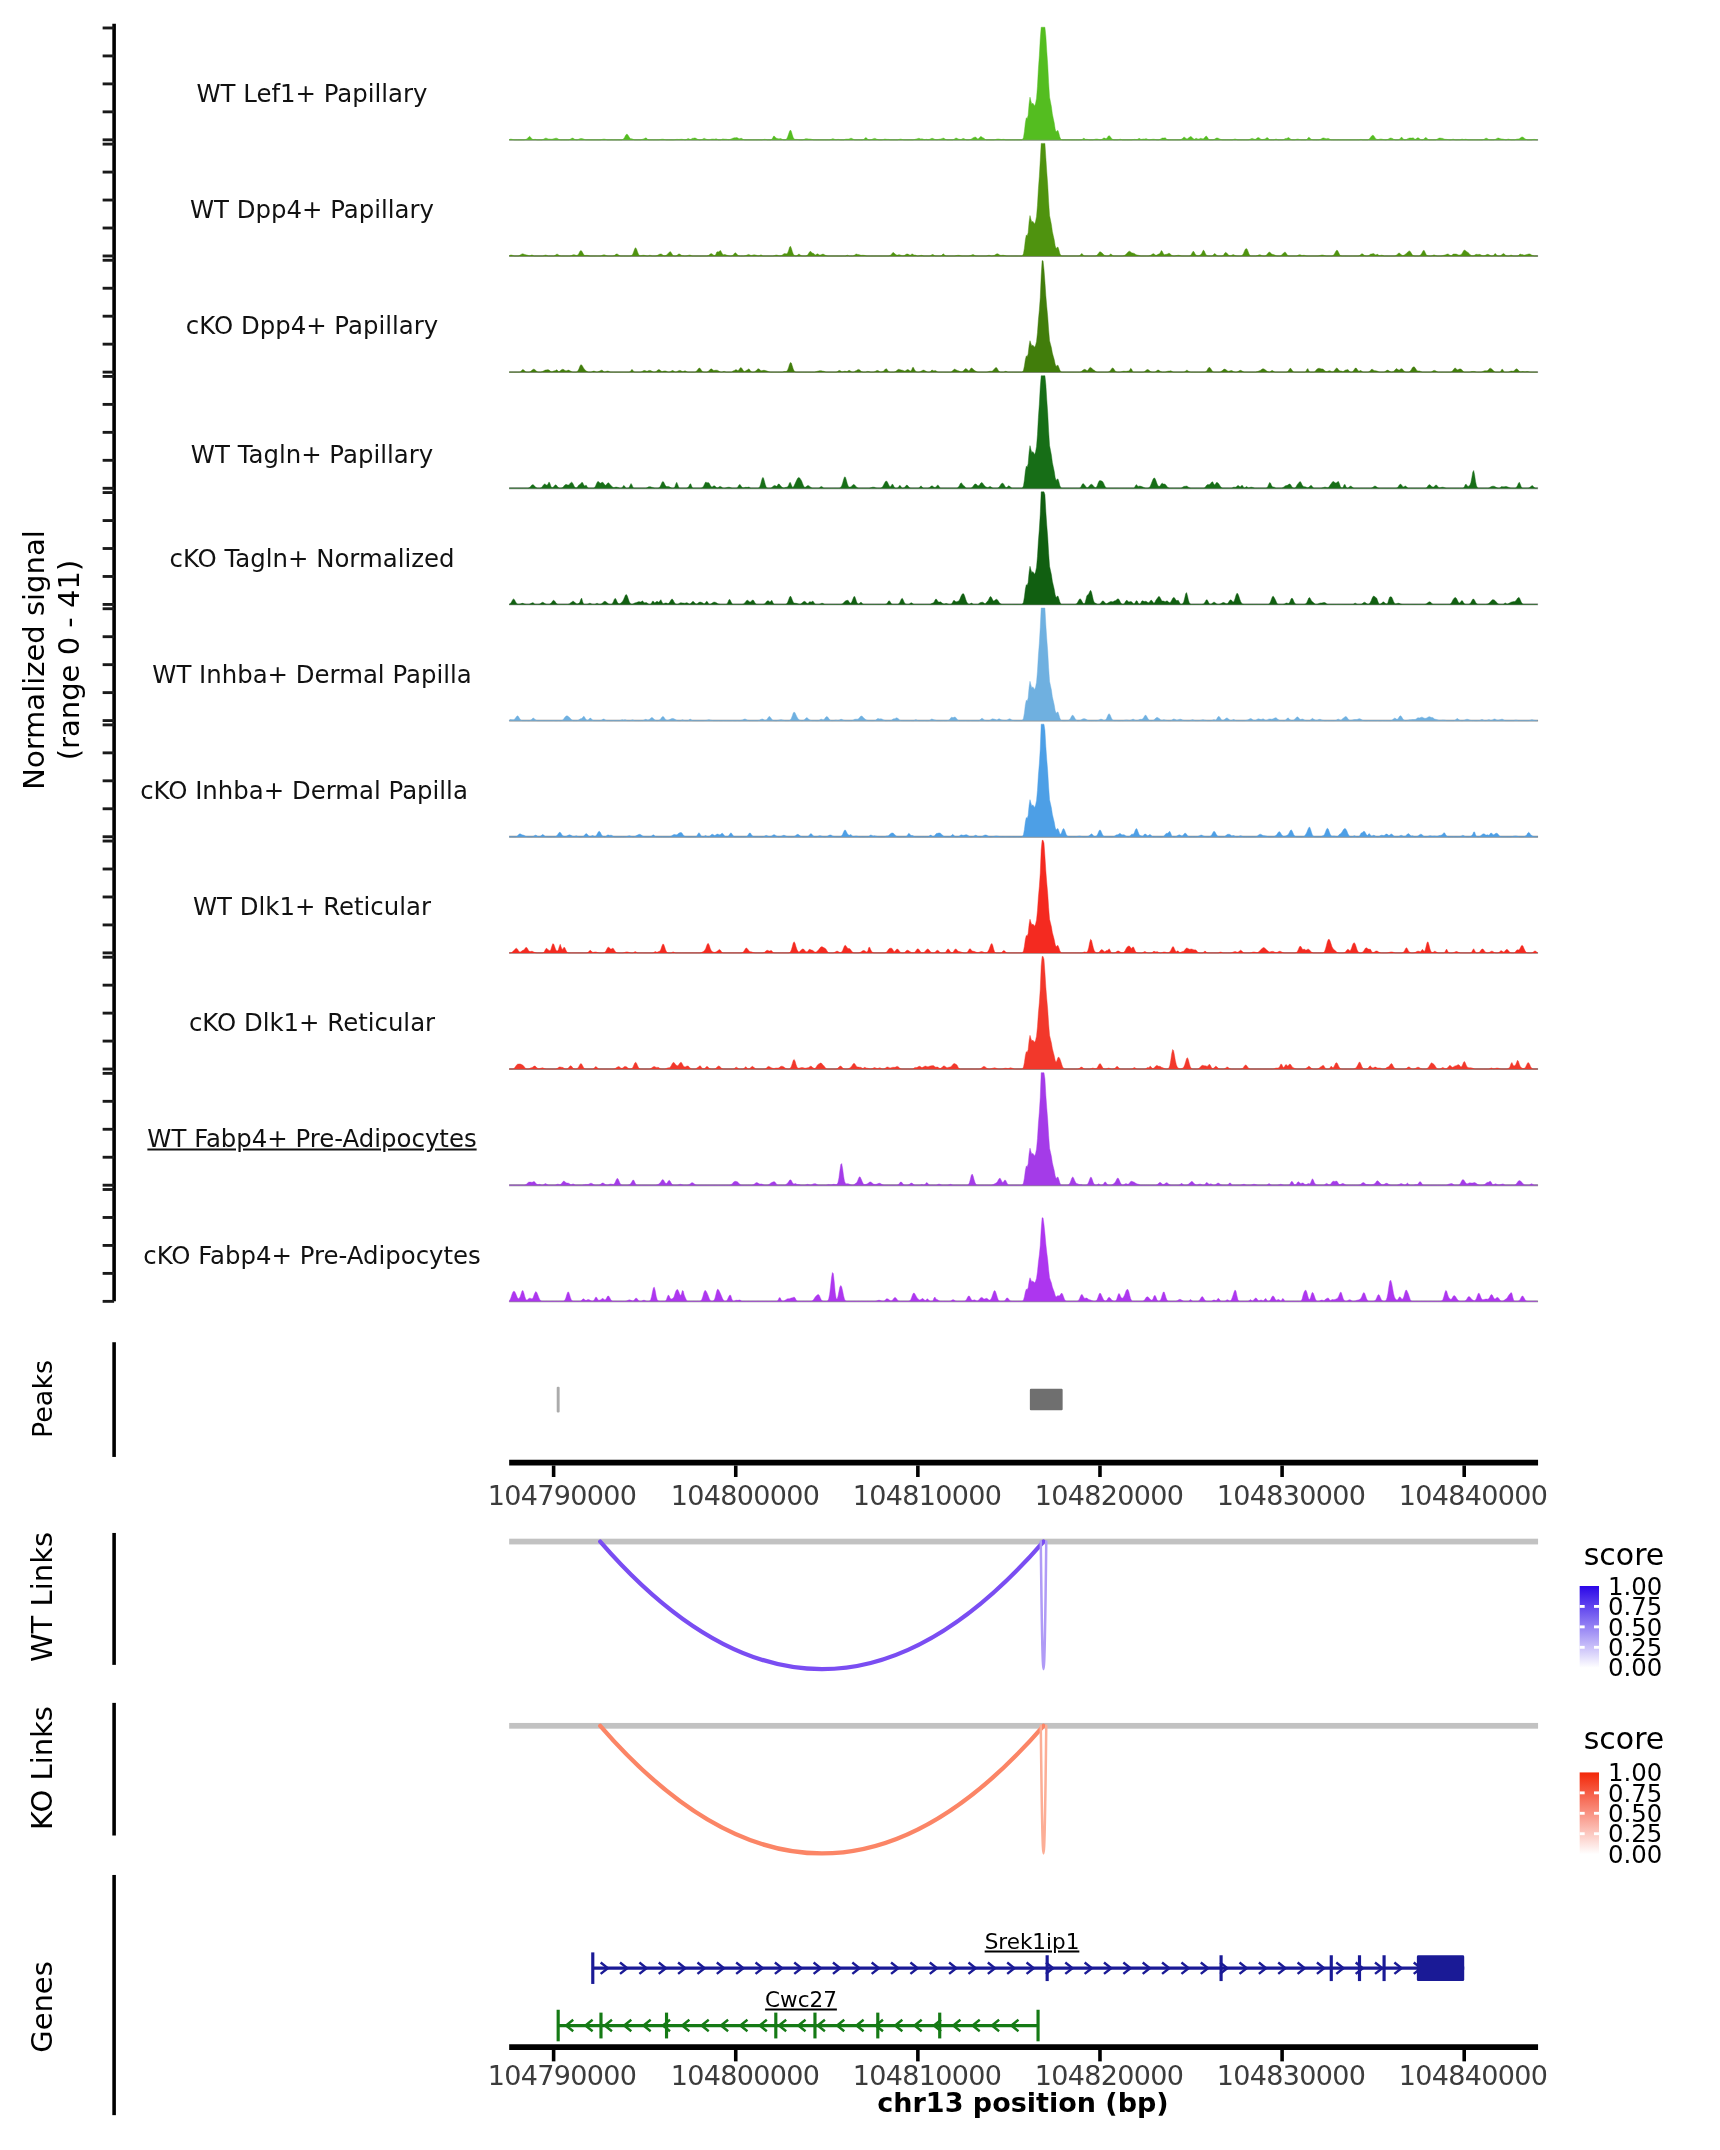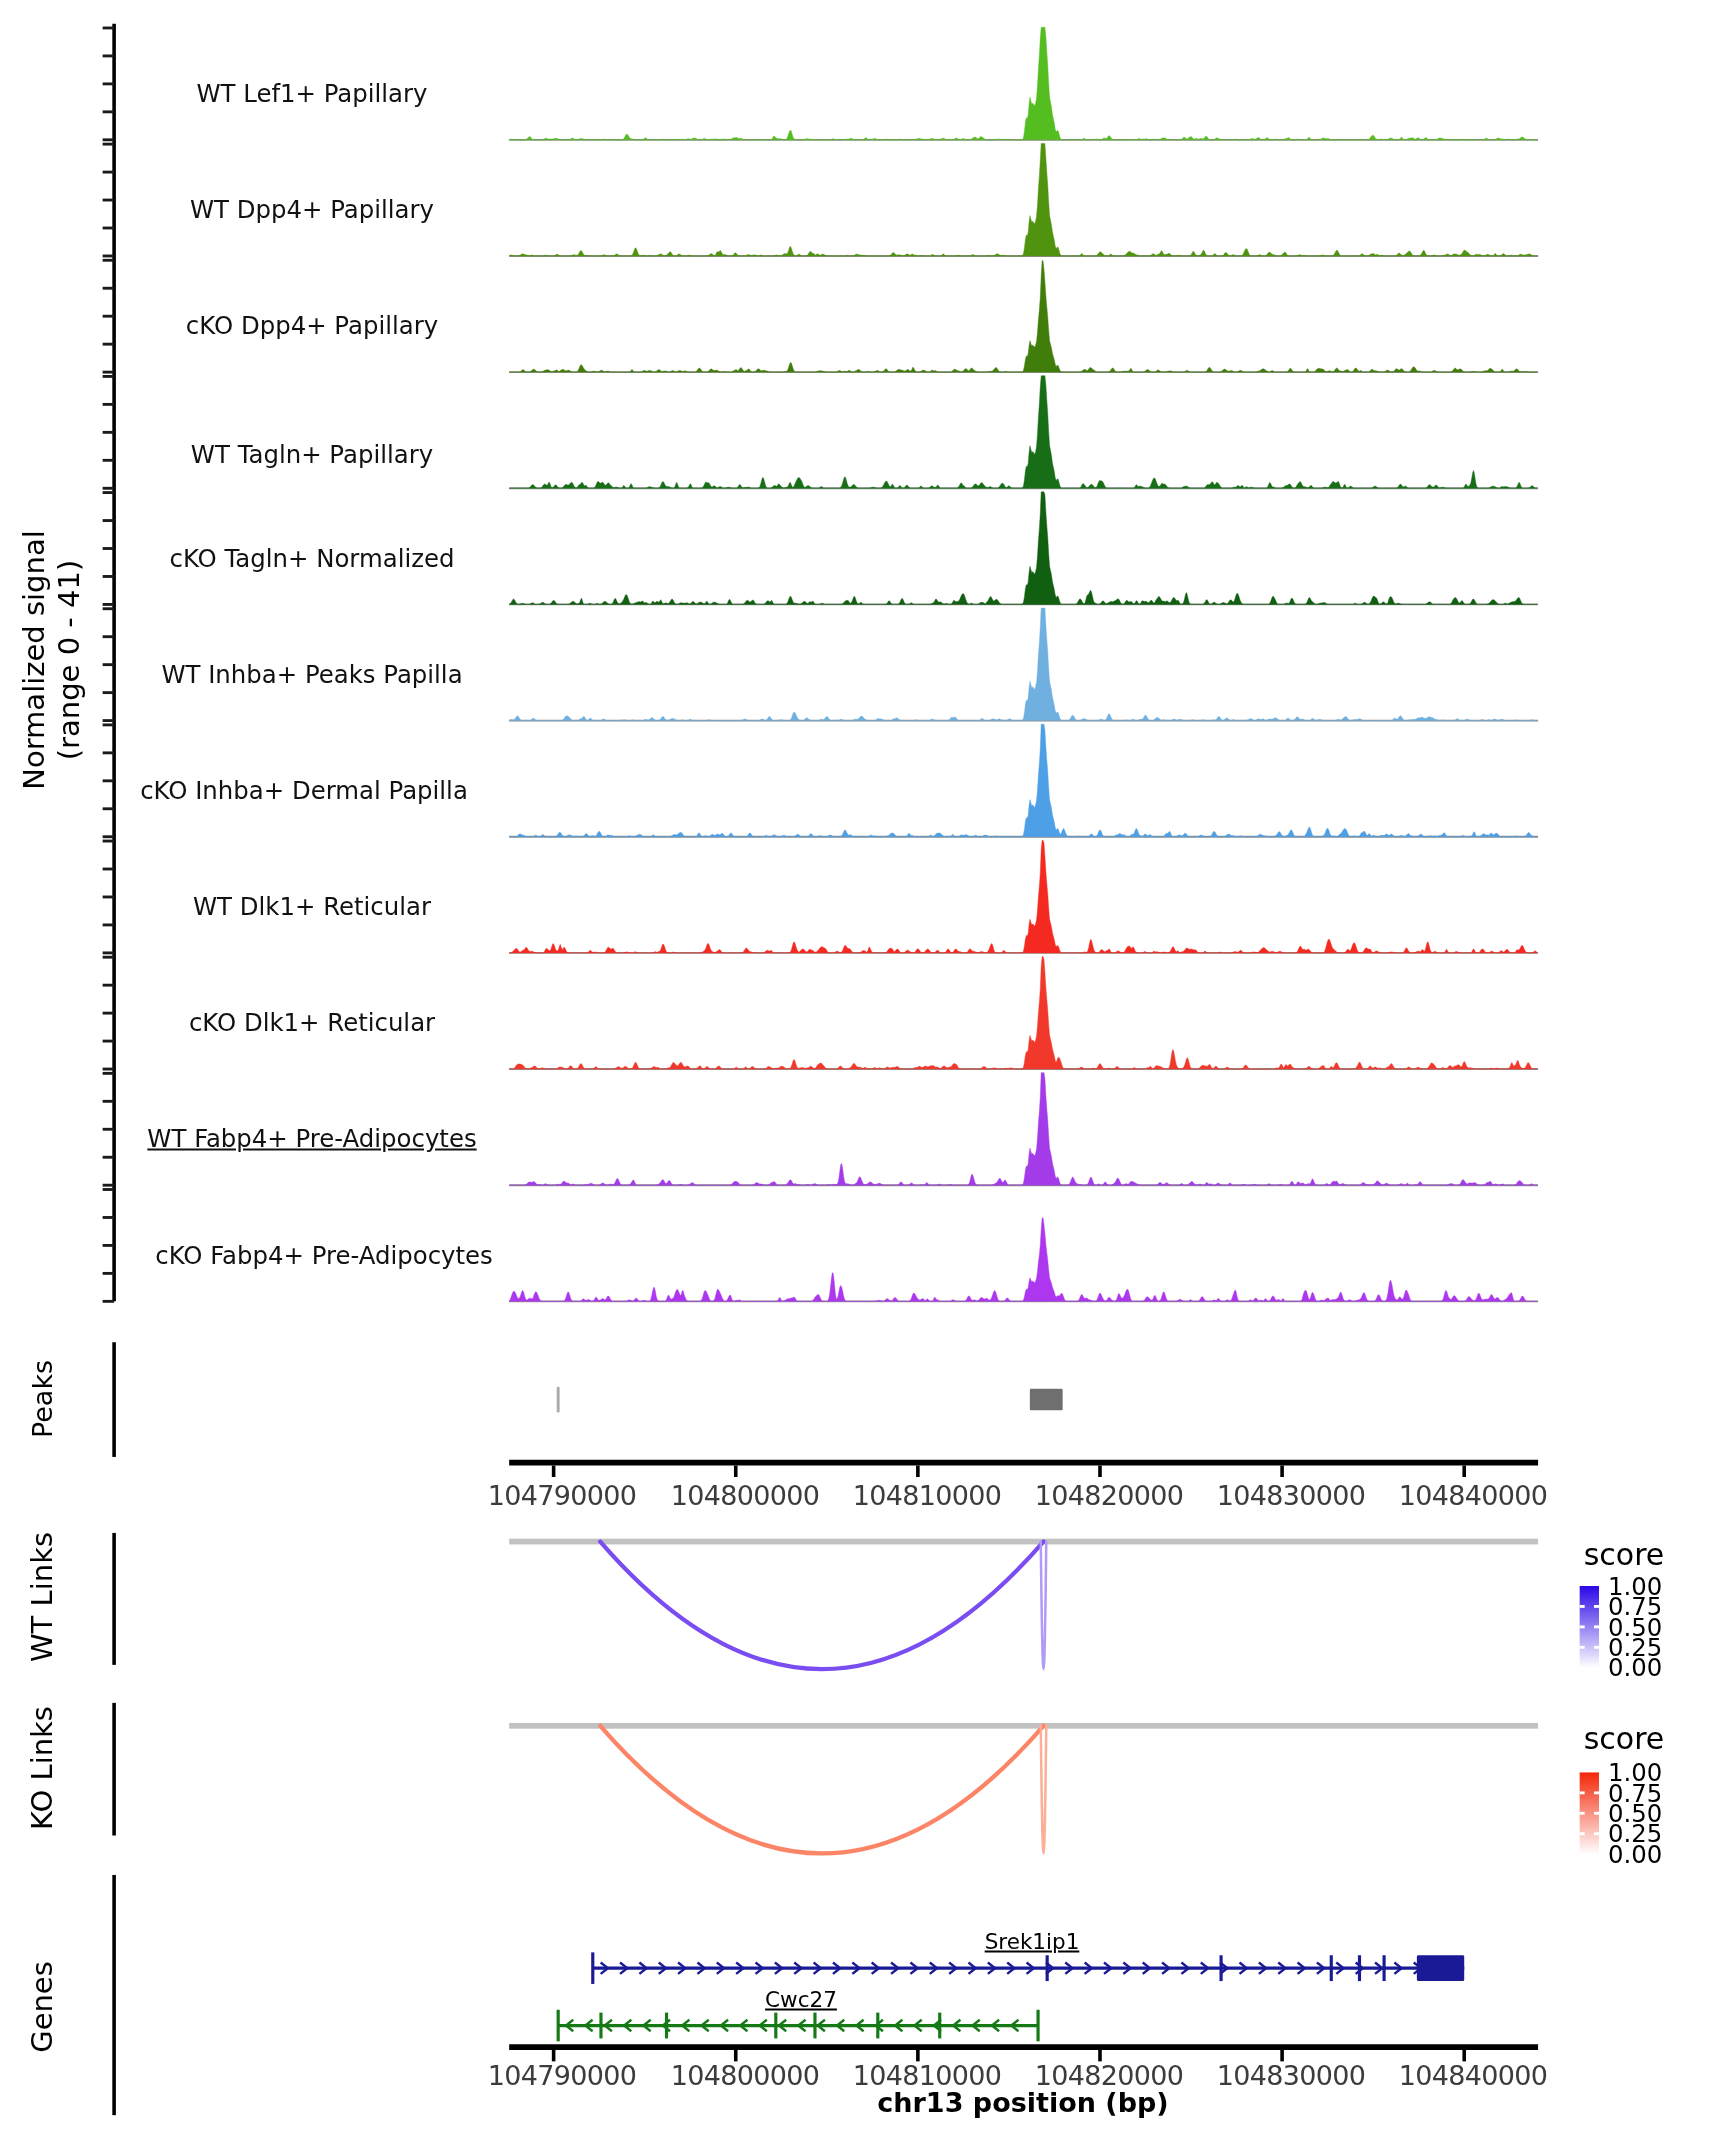--- a/index.html
+++ b/index.html
@@ -259,7 +259,7 @@
     <div class="lbl track-label" style="left: 312px; top: 325px;">cKO Dpp4+ Papillary</div>
     <div class="lbl track-label" style="left: 312px; top: 454px; text-align: right;">WT Tagln+ Papillary</div>
     <div class="lbl track-label" style="left: 312px; top: 558px;">cKO Tagln+ Normalized</div>
-    <div class="lbl track-label" style="left: 312px; top: 674px;">WT Inhba+ Peaks Papilla</div>
+    <div class="lbl track-label" style="left: 312px; top: 674px;">WT Inhba+ Dermal Papilla</div>
     <div class="lbl track-label" style="left: 304px; top: 790px;">cKO Inhba+ Dermal Papilla</div>
     <div class="lbl track-label" style="left: 312px; top: 906px;">WT Dlk1+ Reticular</div>
     <div class="lbl track-label" style="left: 312px; top: 1022px;">cKO Dlk1+ Reticular</div>

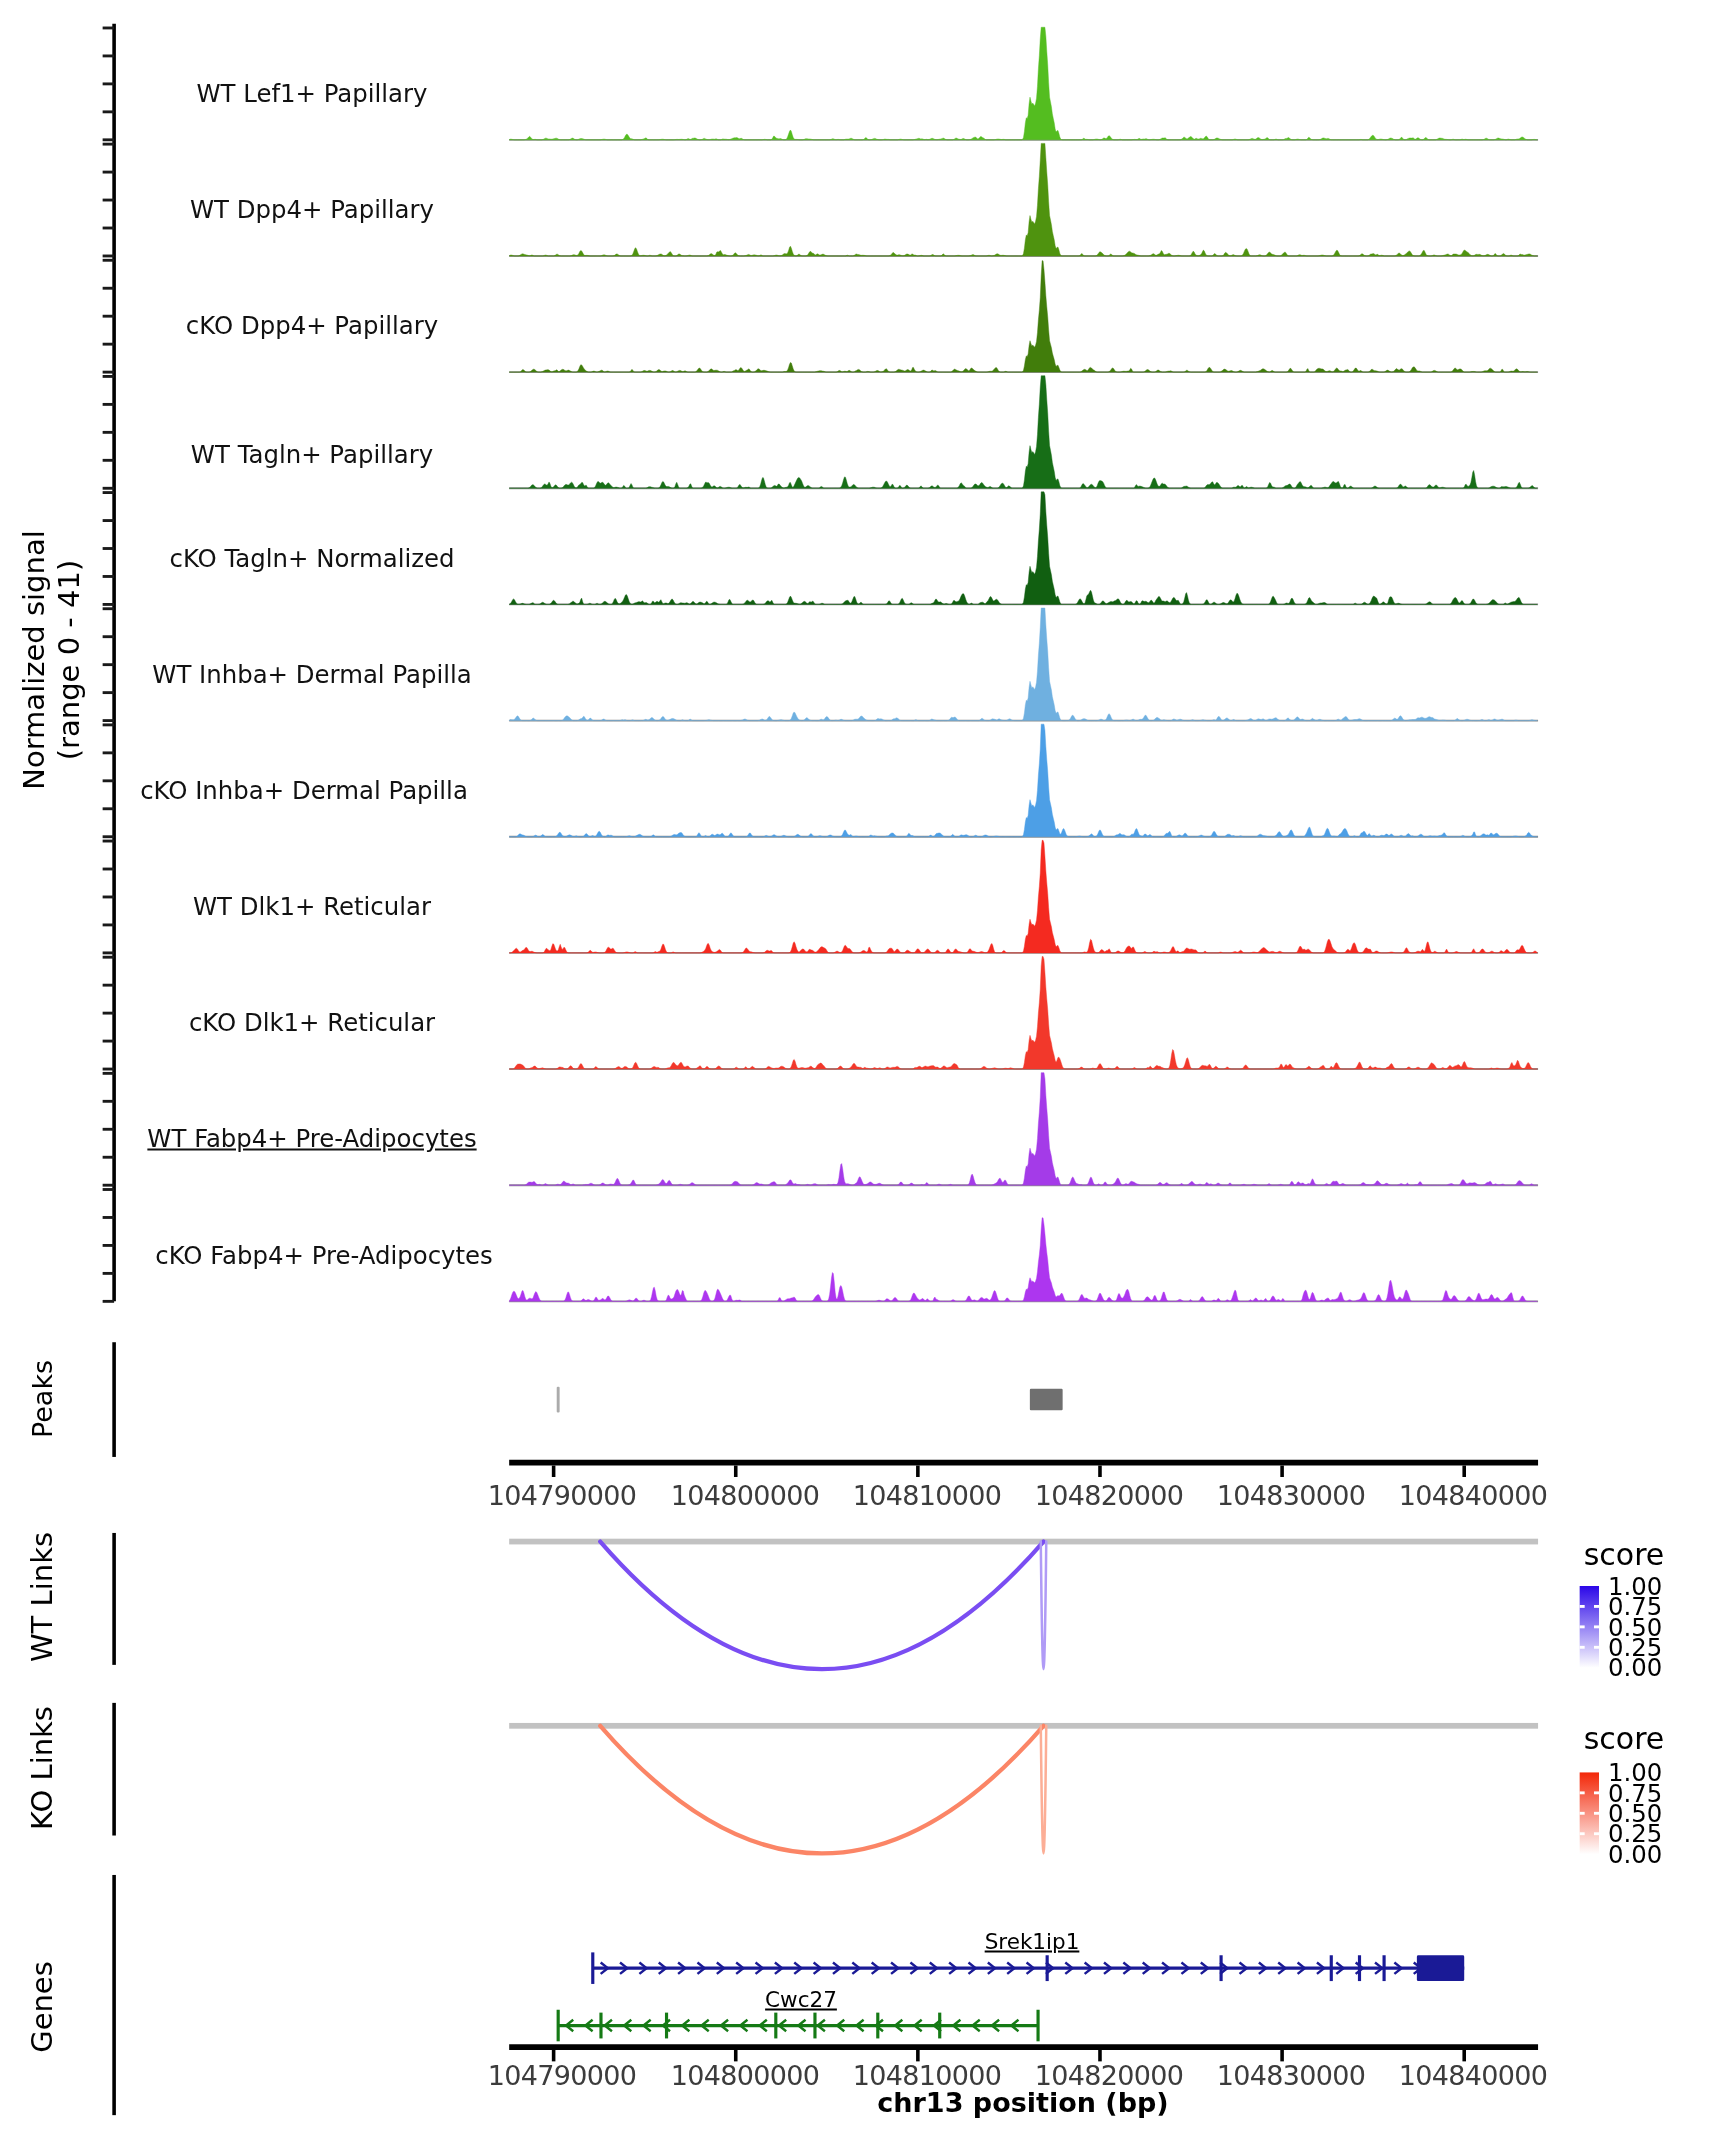--- a/index.html
+++ b/index.html
@@ -264,7 +264,7 @@
     <div class="lbl track-label" style="left: 312px; top: 906px;">WT Dlk1+ Reticular</div>
     <div class="lbl track-label" style="left: 312px; top: 1022px;">cKO Dlk1+ Reticular</div>
     <div class="lbl track-label" style="left: 312px; top: 1138px; text-decoration: underline;">WT Fabp4+ Pre-Adipocytes</div>
-    <div class="lbl track-label" style="left: 324px; top: 1255px;">cKO Fabp4+ Pre-Adipocytes</div>
+    <div class="lbl track-label" style="left: 312px; top: 1255px;">cKO Fabp4+ Pre-Adipocytes</div>
     <div class="lbl axis-num" style="left: 553px; top: 1495px;">104790000</div>
     <div class="lbl axis-num" style="left: 736px; top: 1495px;">104800000</div>
     <div class="lbl axis-num" style="left: 918px; top: 1495px;">104810000</div>

